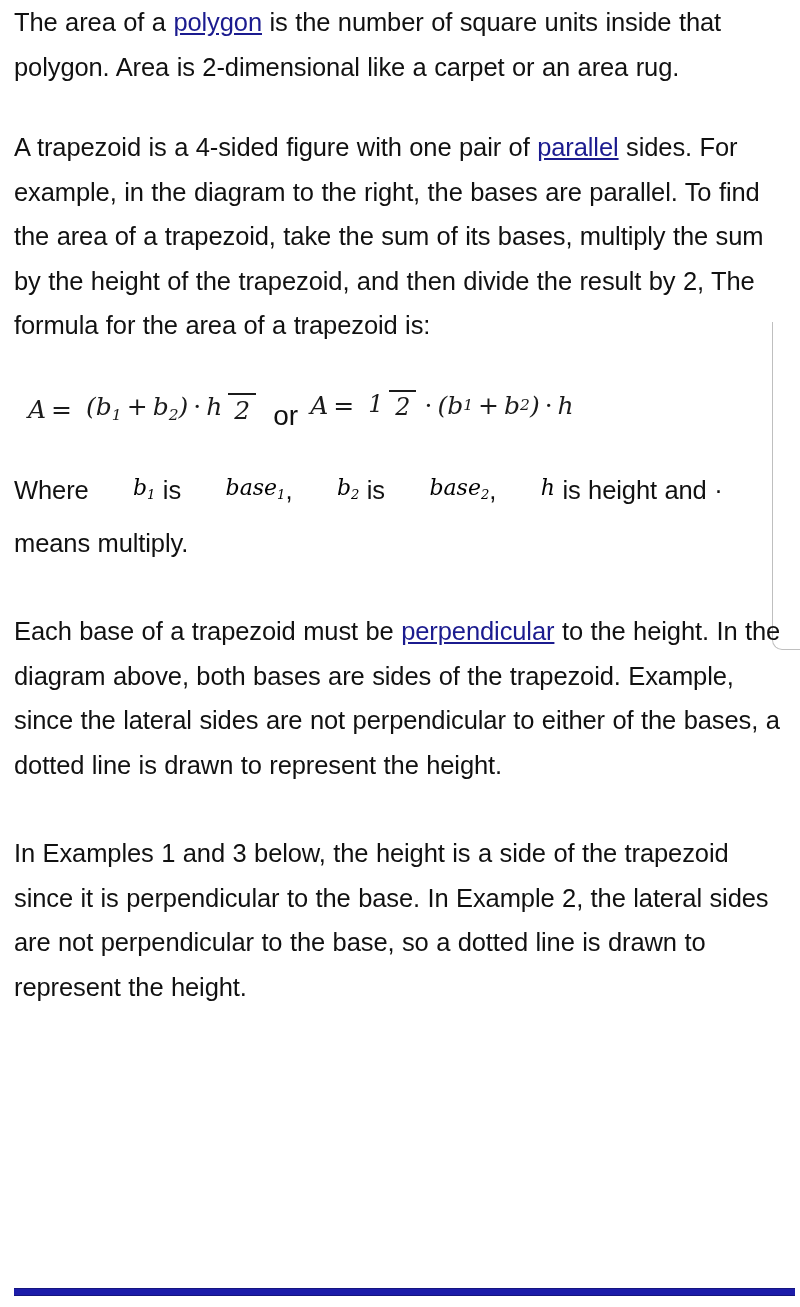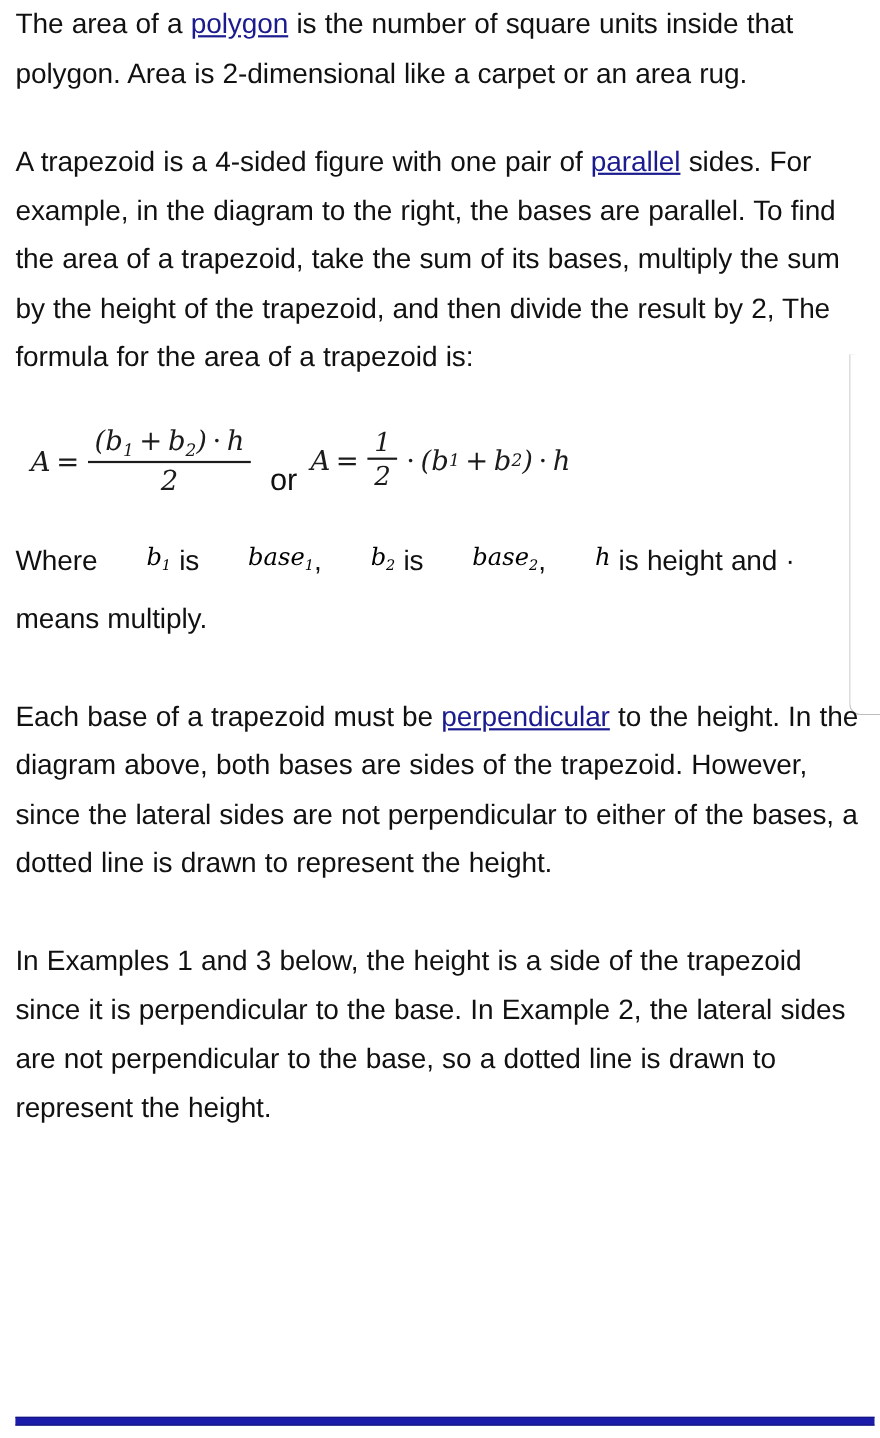--- a/index.html
+++ b/index.html
@@ -121,7 +121,7 @@
   }
   .frac {
     display: inline-flex;
-    flex-direction: column;
+    flex-direction: row;
     align-items: center;
     justify-content: center;
     vertical-align: middle;

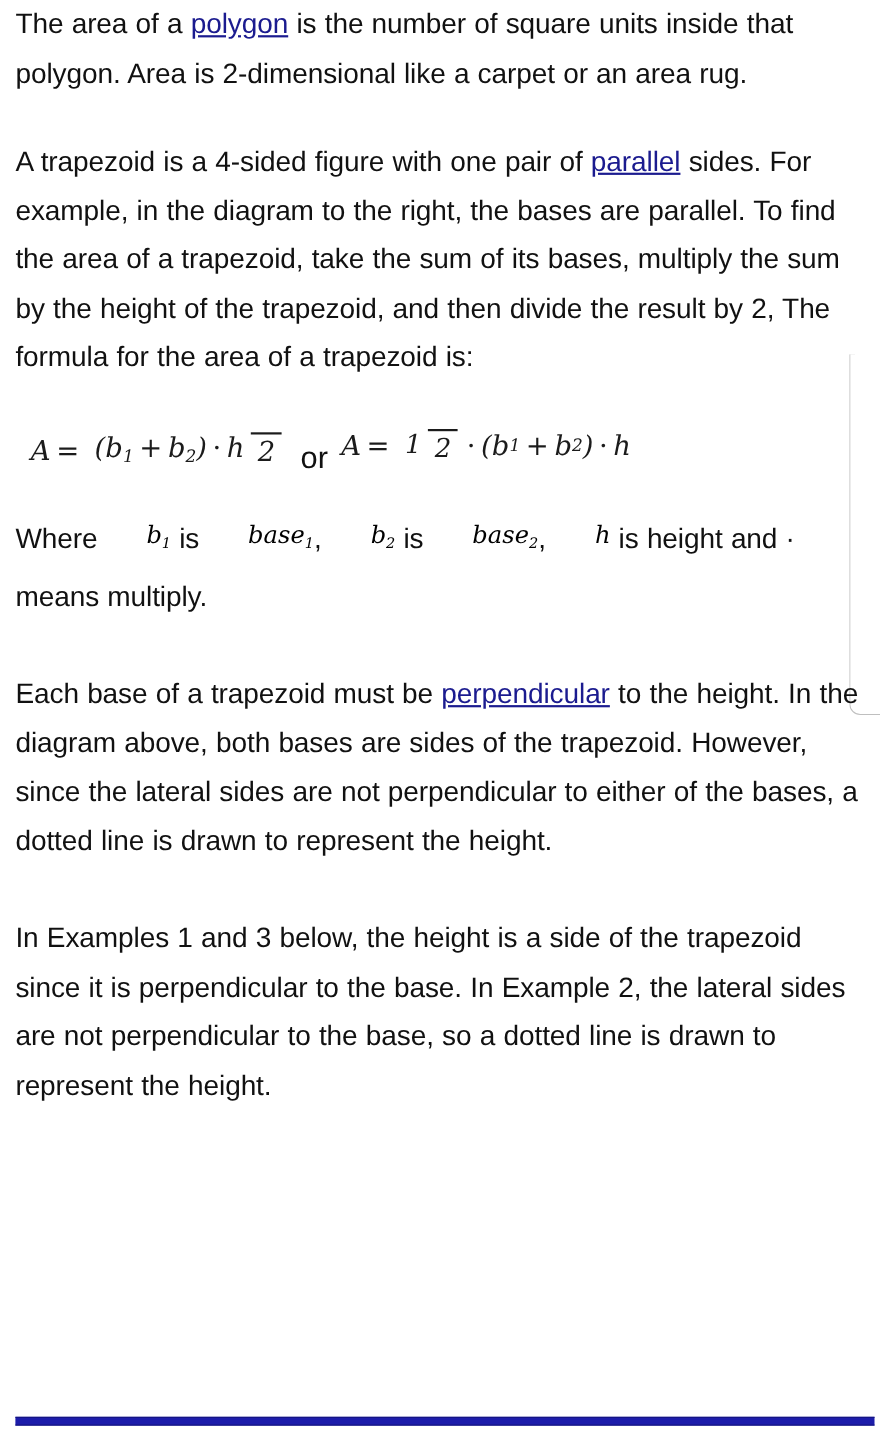--- a/index.html
+++ b/index.html
@@ -241,7 +241,7 @@
 
     <div class="gap-lg"></div>
 
-    <p class="body-text"><span>Each base of a trapezoid must be </span><a class="inline-link" href="#">perpendicular</a><span> to the height. In the diagram above, both bases are sides of the trapezoid. However, since the lateral sides are not perpendicular to either of the bases, a dotted line is drawn to represent the height.</span></p>
+    <p class="body-text"><span>Each base of a trapezoid must be </span><a class="inline-link" href="#">perpendicular</a><span> to the height. In the diagram above, both bases are sides of the trapezoid. Example, since the lateral sides are not perpendicular to either of the bases, a dotted line is drawn to represent the height.</span></p>
 
     <div class="gap-lg"></div>
 

